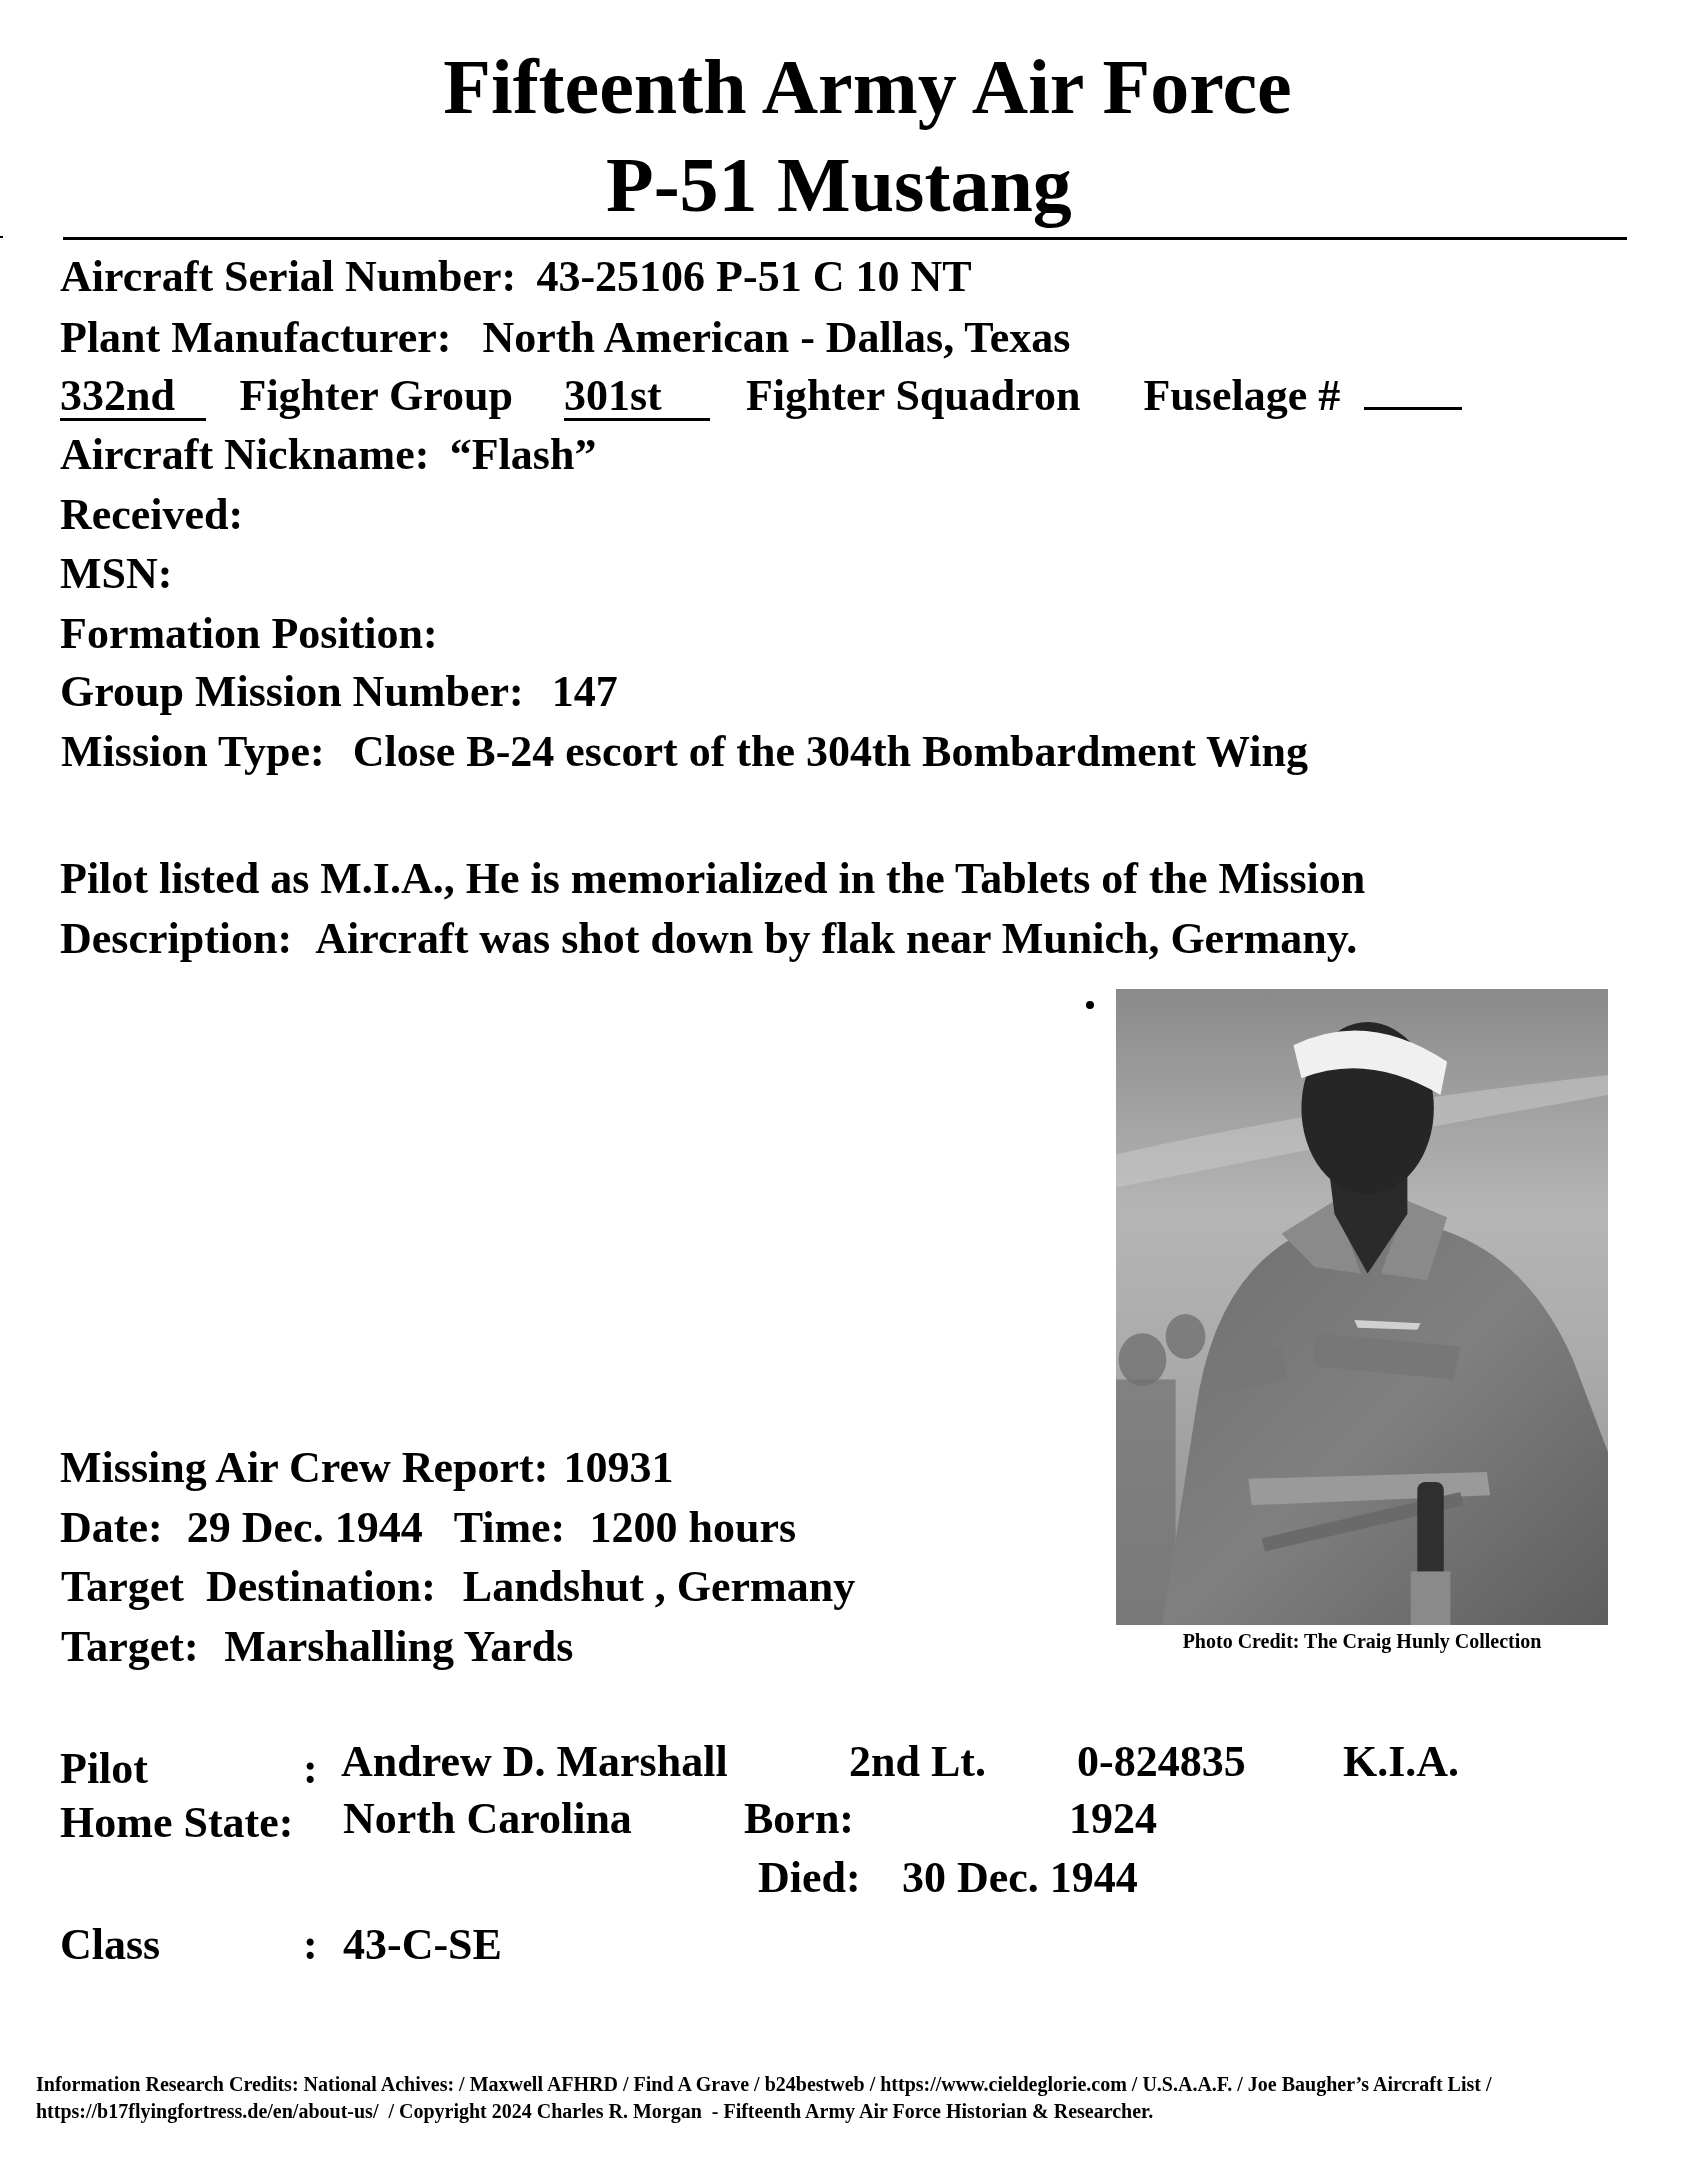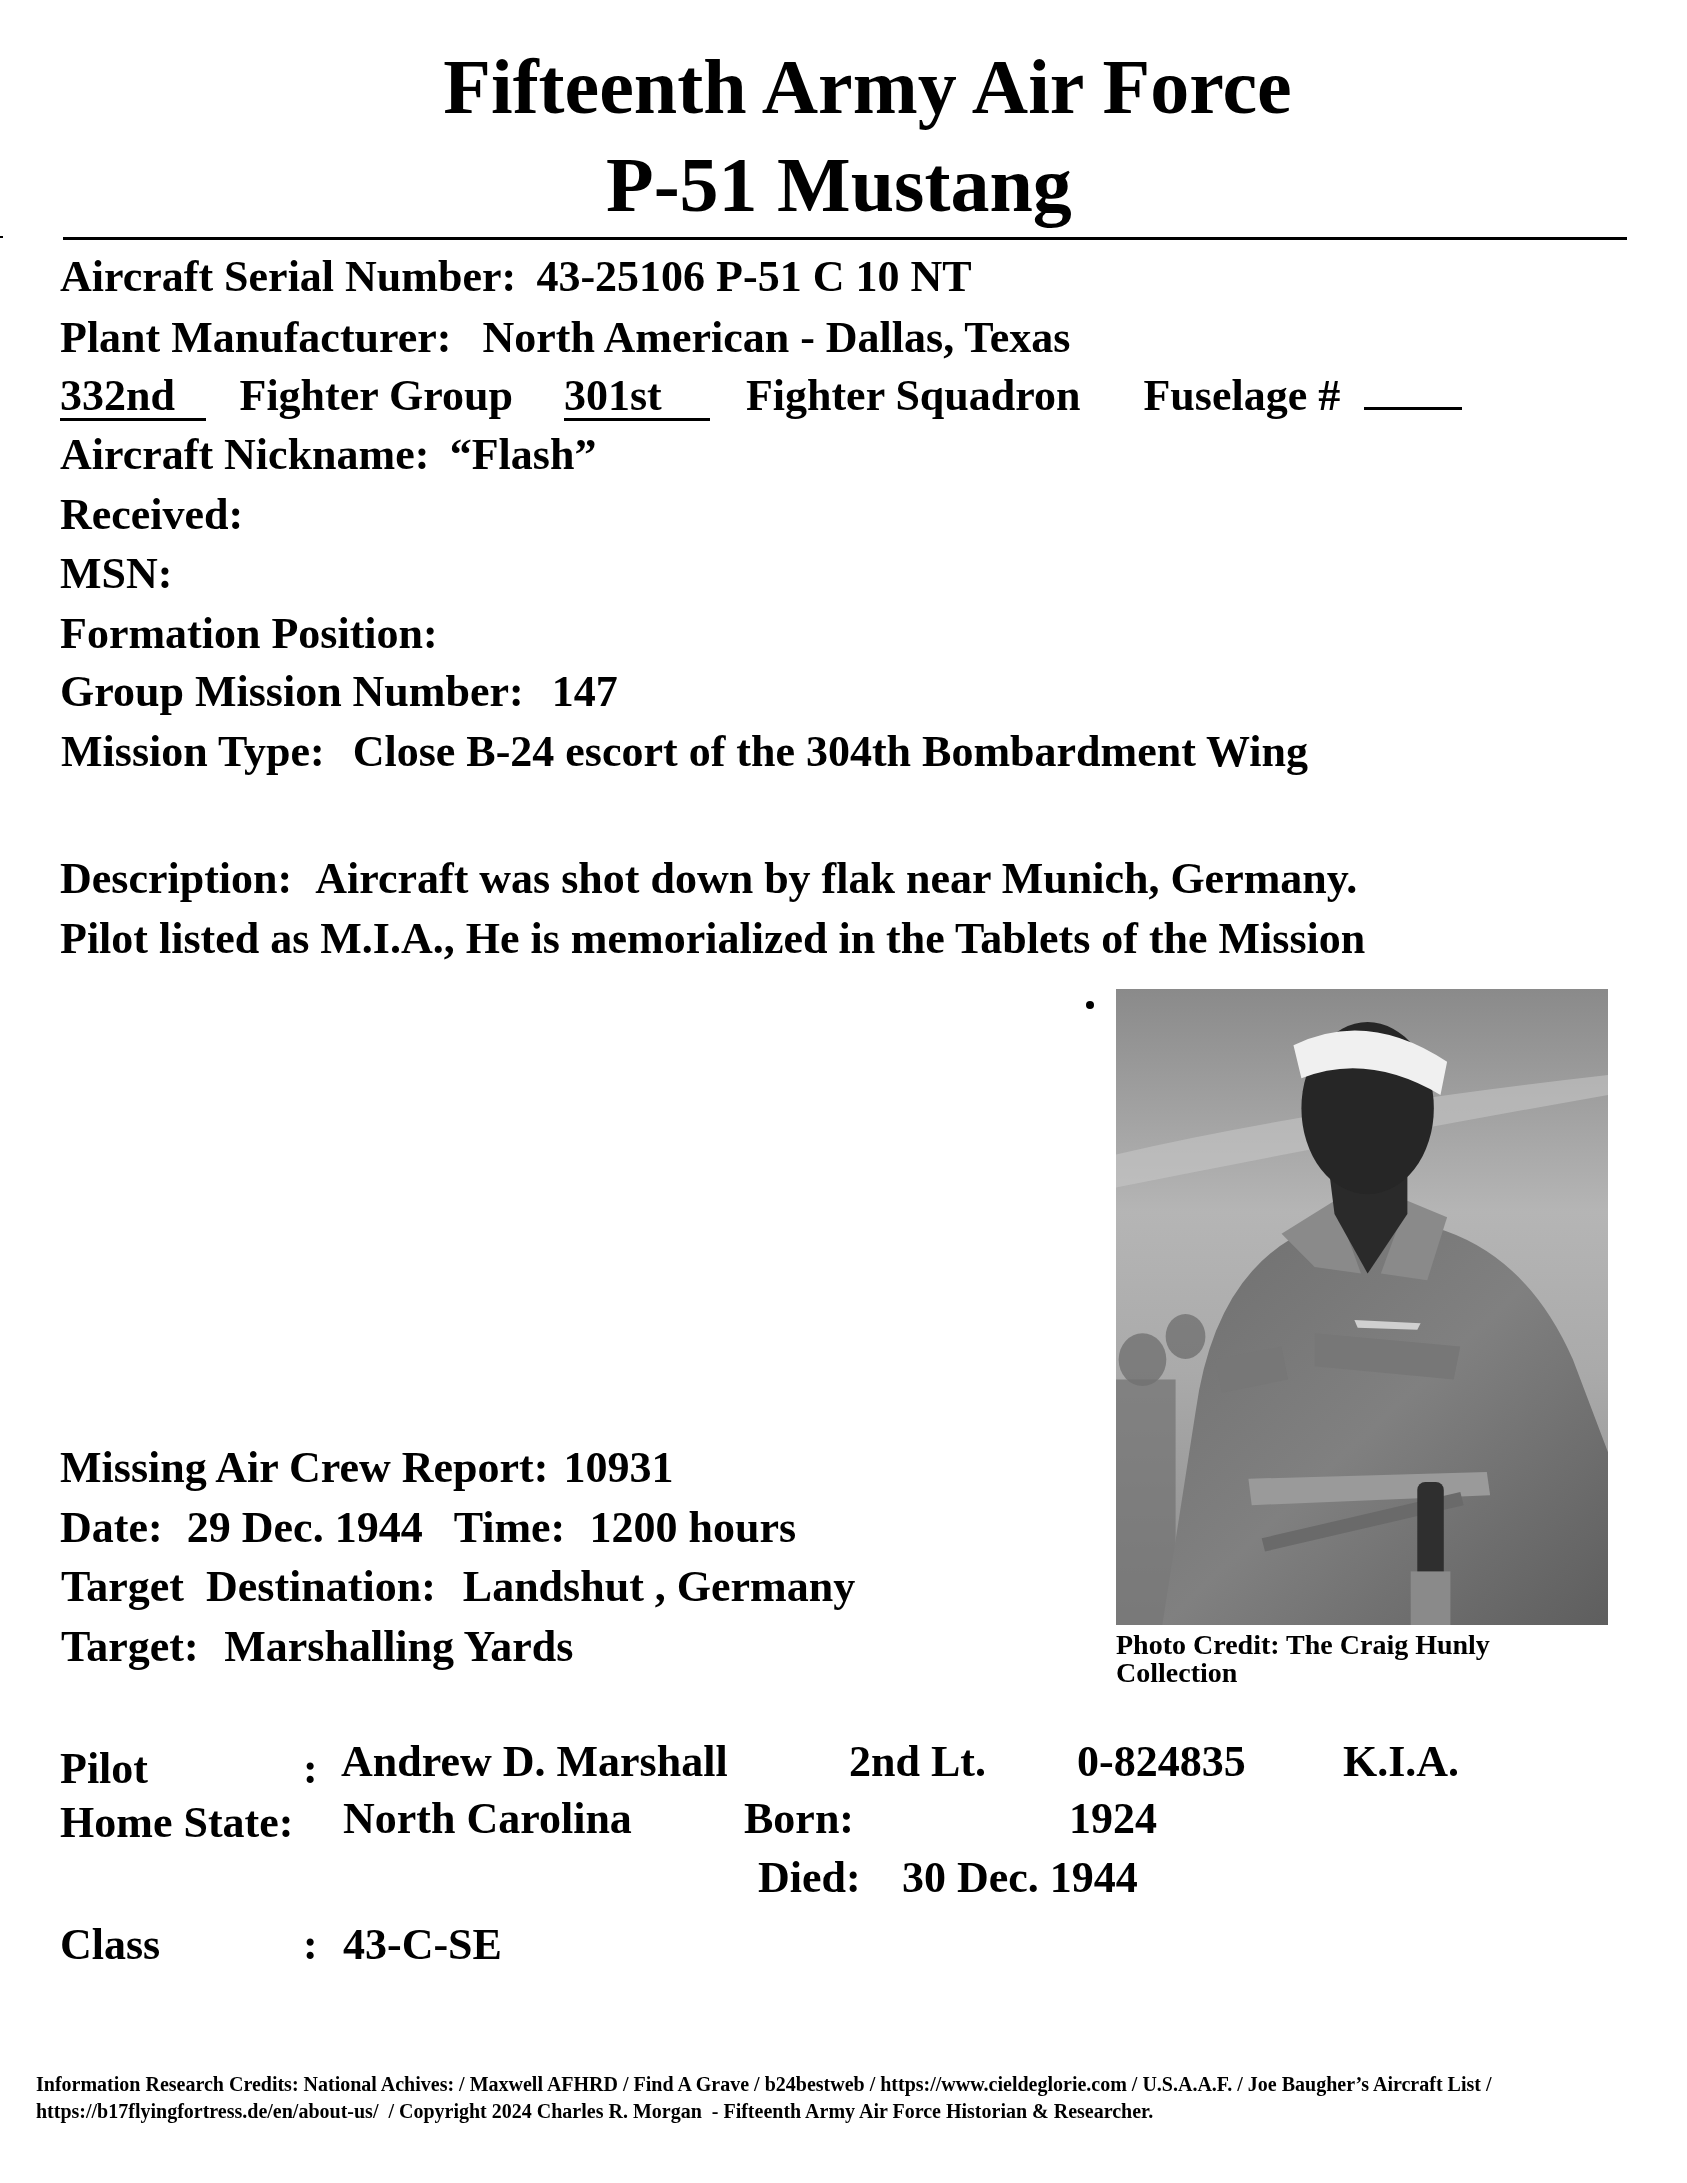--- a/index.html
+++ b/index.html
@@ -123,11 +123,11 @@
 </div>
 
 <div class="abs desc" style="left:60px; top:849px;">
+  <div>Pilot listed as M.I.A., He is memorialized in the Tablets of the Mission</div>
   <div>
     <span>Description:</span>
     <span style="margin-left:12px;">Aircraft was shot down by flak near Munich, Germany.</span>
   </div>
-  <div>Pilot listed as M.I.A., He is memorialized in the Tablets of the Mission</div>
 </div>
 
 <div class="edge-dot"></div>

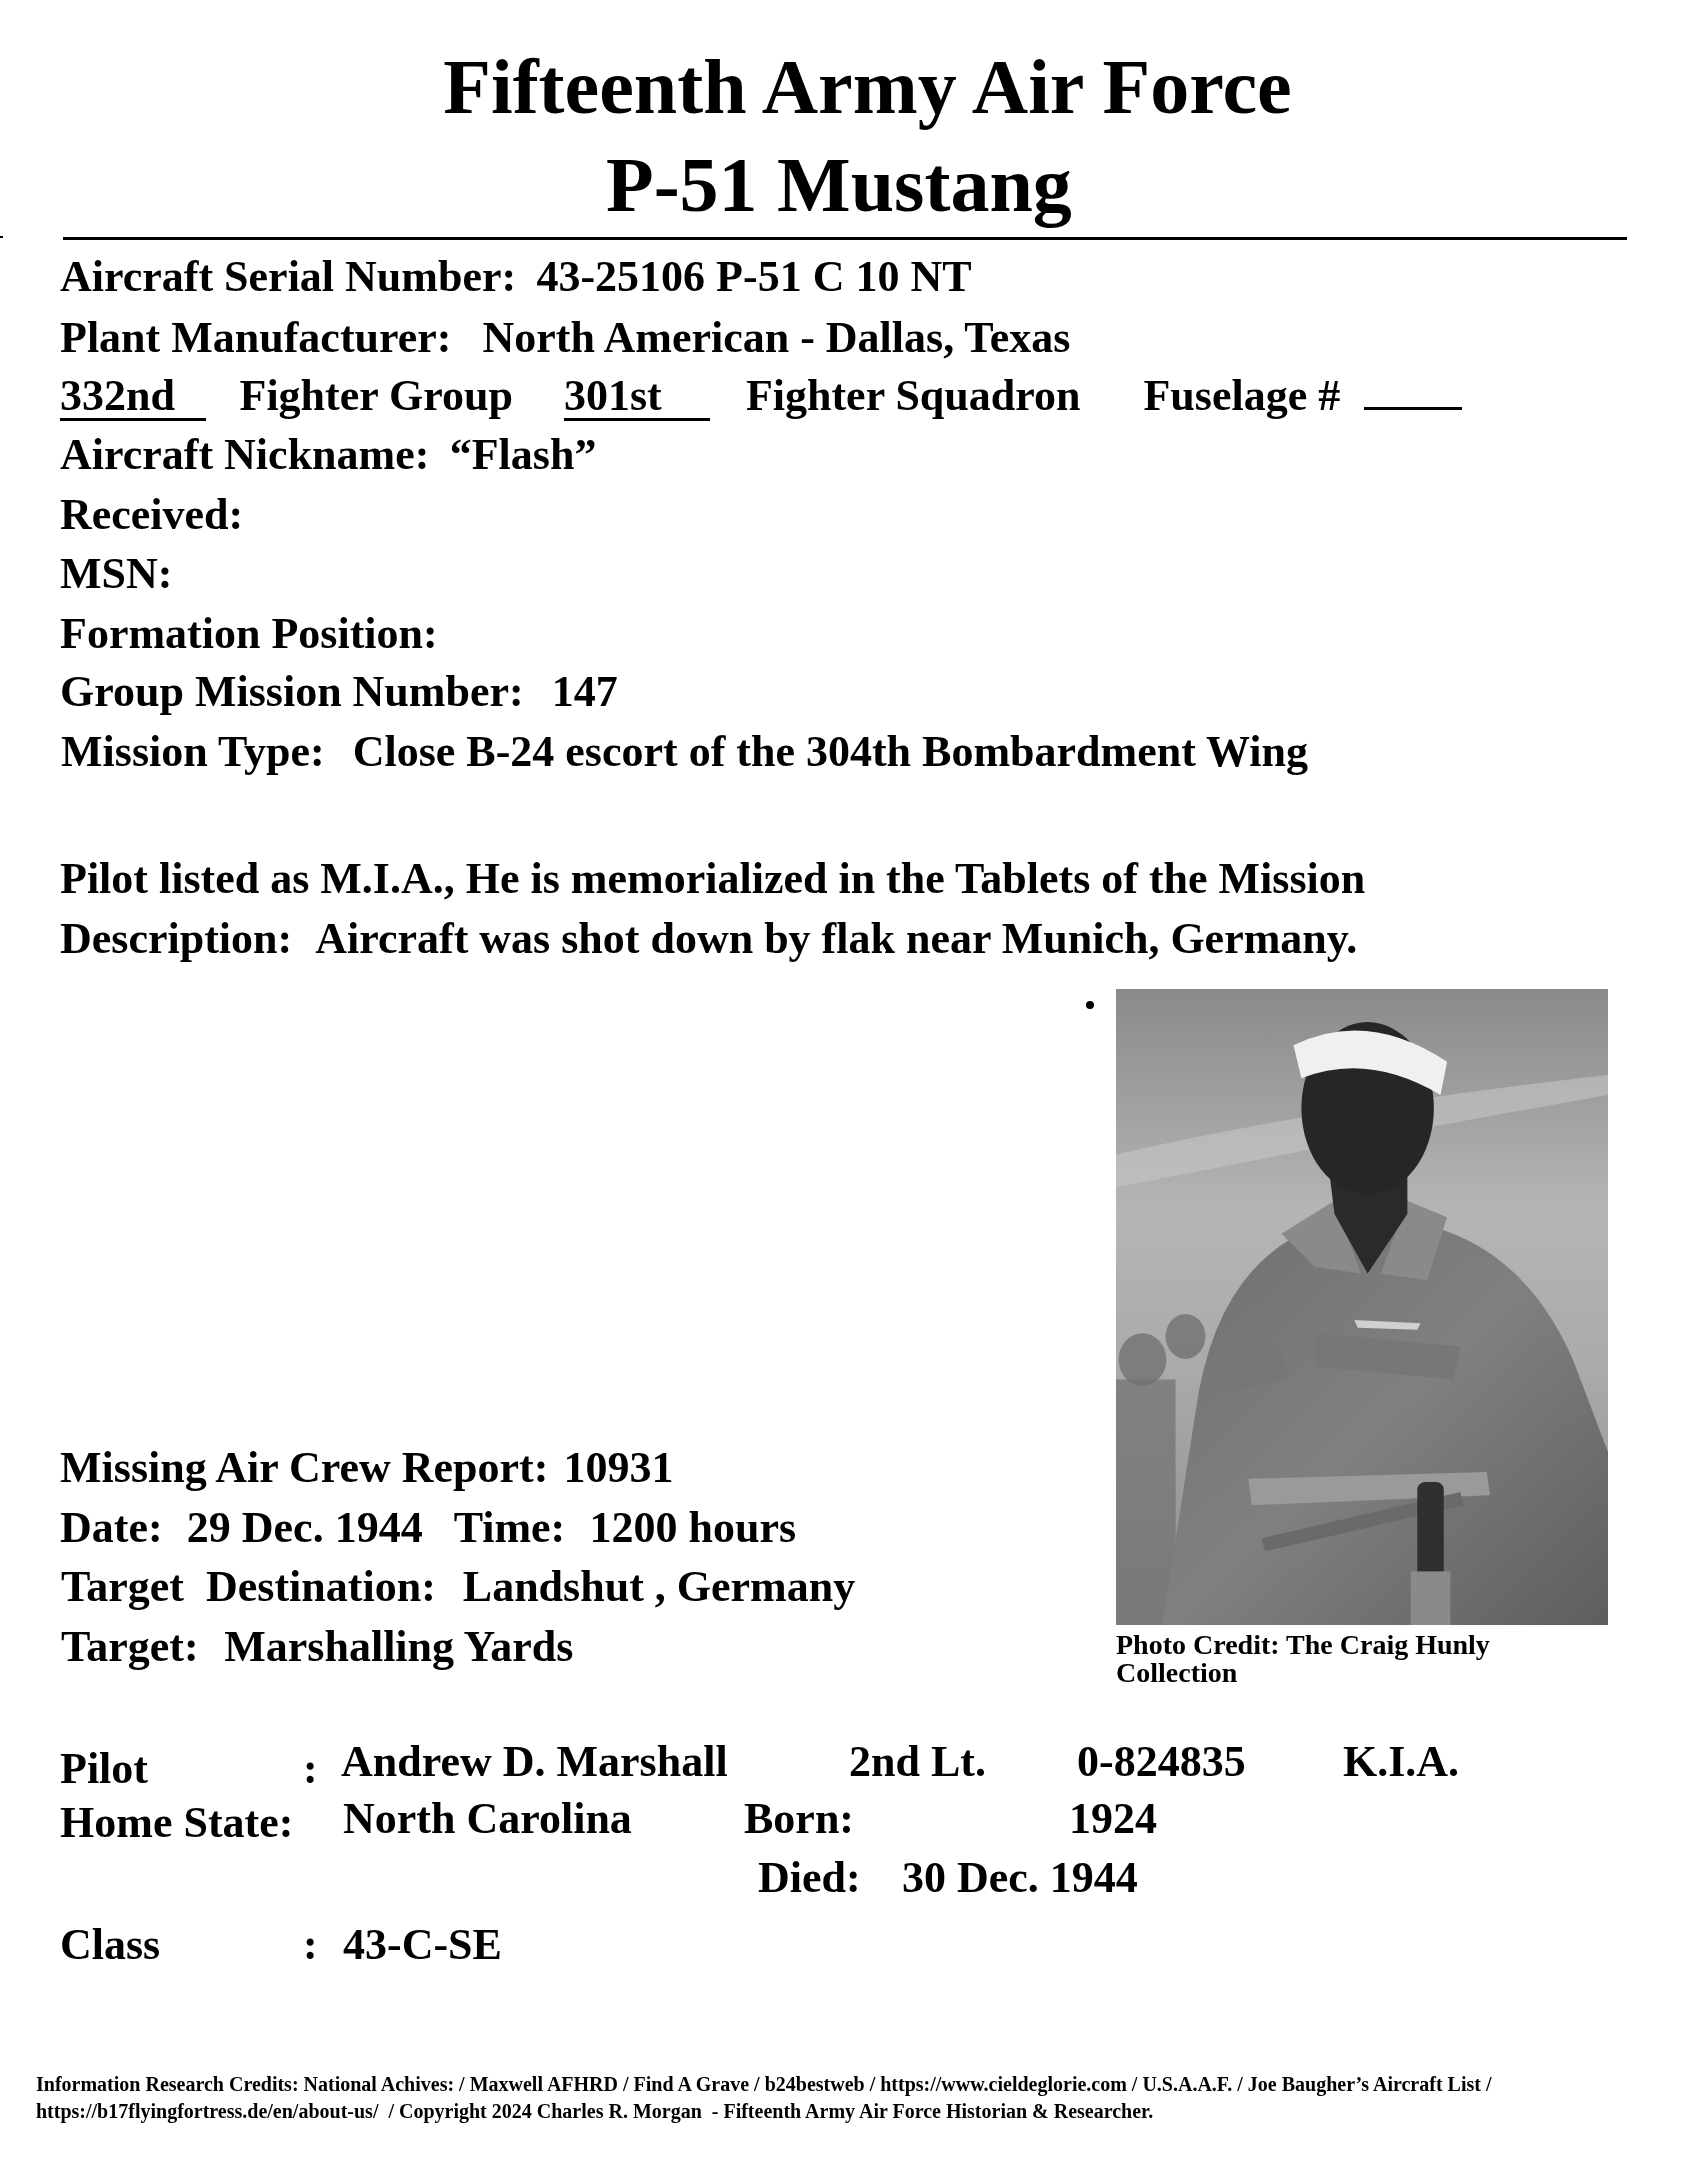--- a/index.html
+++ b/index.html
@@ -55,8 +55,8 @@
     }
     .photo svg { display: block; width: 100%; height: 100%; }
     .caption {
-      position: absolute; left: 1116px; top: 1631px; width: 492px; text-align: left;
-      font-size: 28px; line-height: 1; font-family: "Liberation Serif", serif;
+      position: absolute; left: 1116px; top: 1631px; width: 492px; text-align: center;
+      font-size: 20px; line-height: 1; font-family: "Liberation Serif", serif;
     }
 
     

